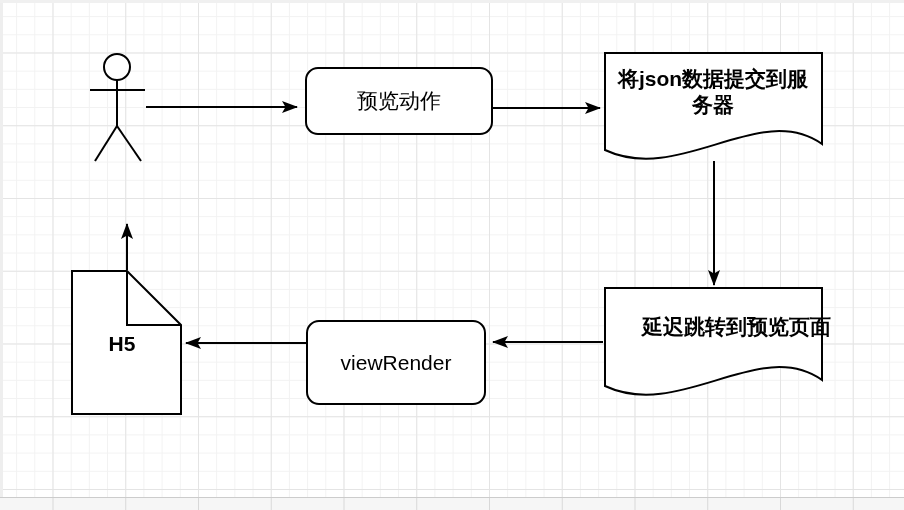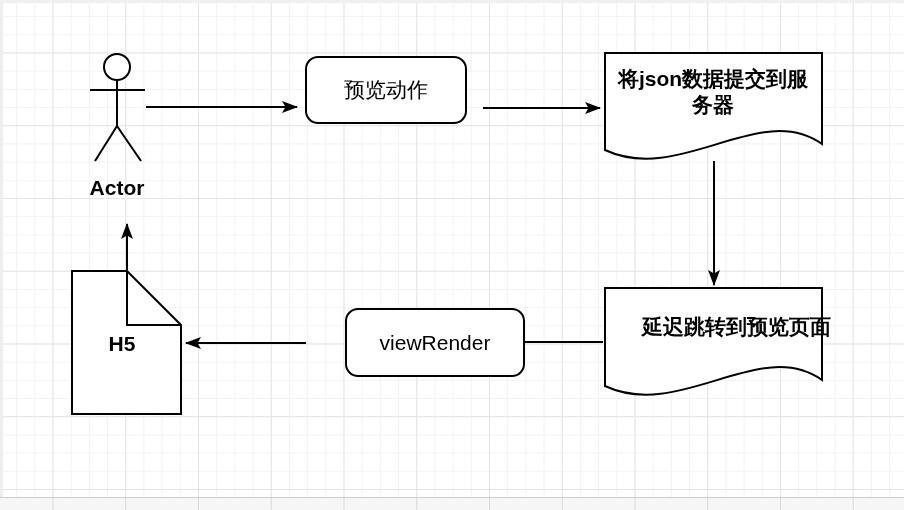--- a/index.html
+++ b/index.html
@@ -56,7 +56,7 @@
     color: #000000;
     text-align: center;
   }
-  .node-preview-action { left: 305px; top: 56px;  width: 162px; height: 68px; }
+  .node-preview-action { left: 305px; top: 67px;  width: 188px; height: 68px; }
   .node-view-render    { left: 306px; top: 308px; width: 180px; height: 69px; margin-left: 39px; }
   .shape-label {
     position: absolute;

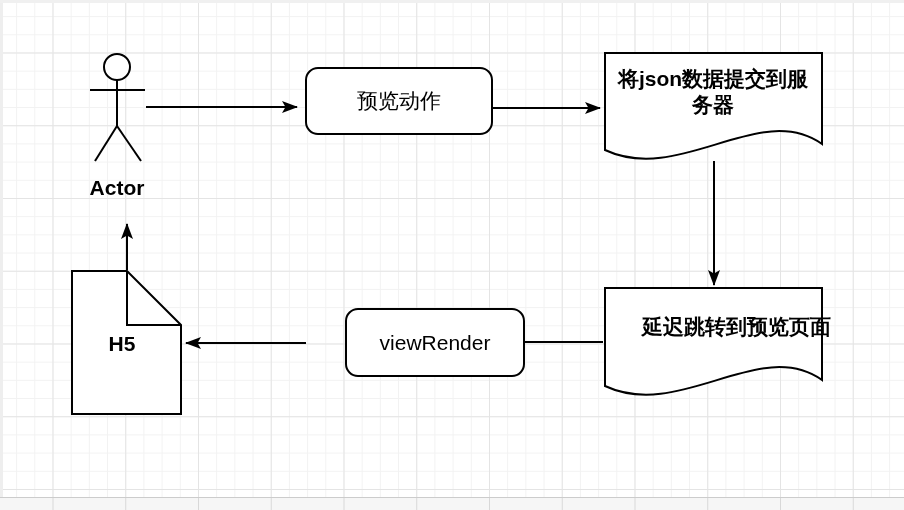--- a/index.html
+++ b/index.html
@@ -125,7 +125,6 @@
 
   <div class="shape-label label-h5">H5</div>
 
-  <div class="shape-label label-actor">Actor</div>
 
   <div class="outside-bottom"></div>
 </div>

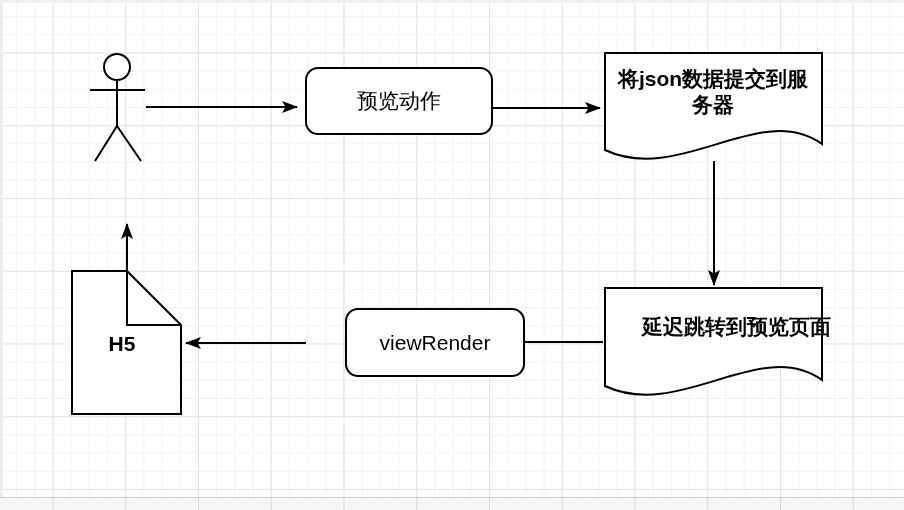--- a/index.html
+++ b/index.html
@@ -57,7 +57,7 @@
     text-align: center;
   }
   .node-preview-action { left: 305px; top: 67px;  width: 188px; height: 68px; }
-  .node-view-render    { left: 306px; top: 308px; width: 180px; height: 69px; margin-left: 39px; }
+  .node-view-render    { left: 306px; top: 320px; width: 180px; height: 85px; }
   .shape-label {
     position: absolute;
     font-size: 21px;

